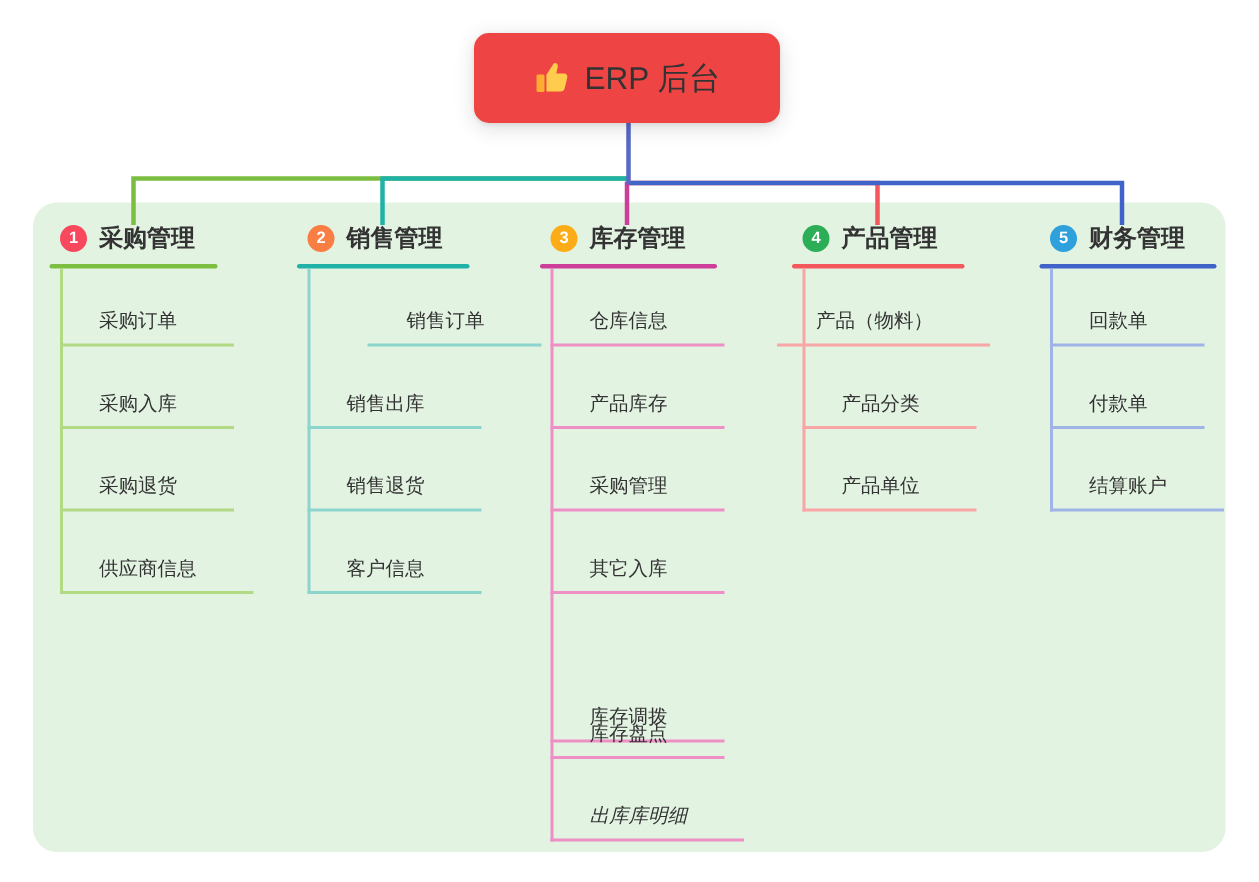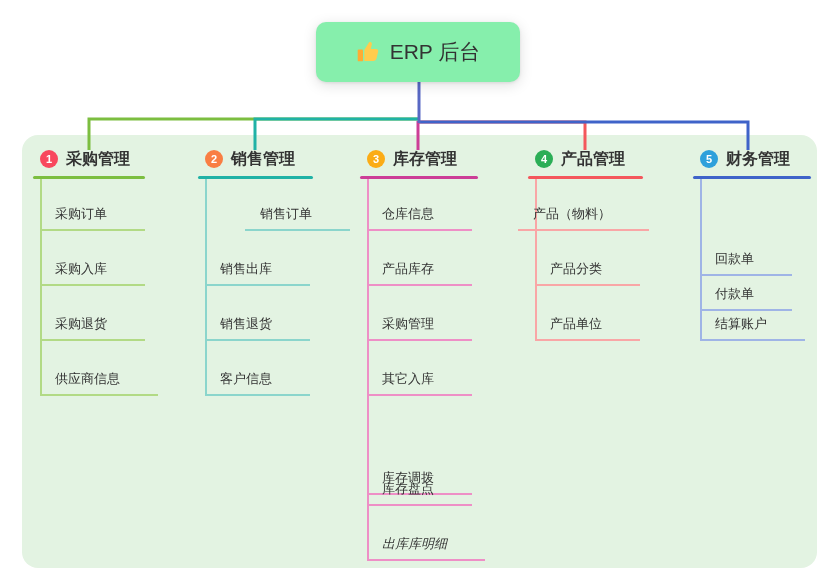--- a/index.html
+++ b/index.html
@@ -14,7 +14,7 @@
   svg.connectors{position:absolute;left:0;top:0;pointer-events:none;}
   .root-node{
     position:absolute;left:316px;top:22px;width:204px;height:60px;
-    background:#86efac;border-radius:10px;
+    background:#ef4444;border-radius:10px;
     box-shadow:0 3px 14px rgba(0,0,0,.13), 0 1px 3px rgba(0,0,0,.08);
     display:flex;align-items:center;justify-content:center;gap:10px;
     font-size:21px;font-weight:500;cursor:pointer;

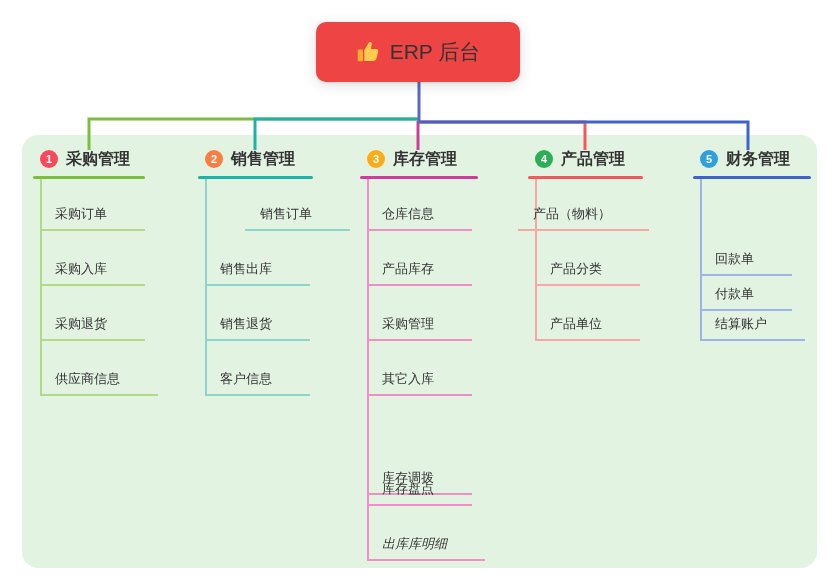--- a/index.html
+++ b/index.html
@@ -33,7 +33,7 @@
   .rail{position:absolute;width:2px;}
   .child-node{
     position:absolute;white-space:nowrap;font-size:13px;line-height:18px;
-    padding:0 38px 6px 15px;border-bottom:2px solid transparent;
+    padding:0 38px 6px 26px;border-bottom:2px solid transparent;
     cursor:pointer;
   }
 </style>

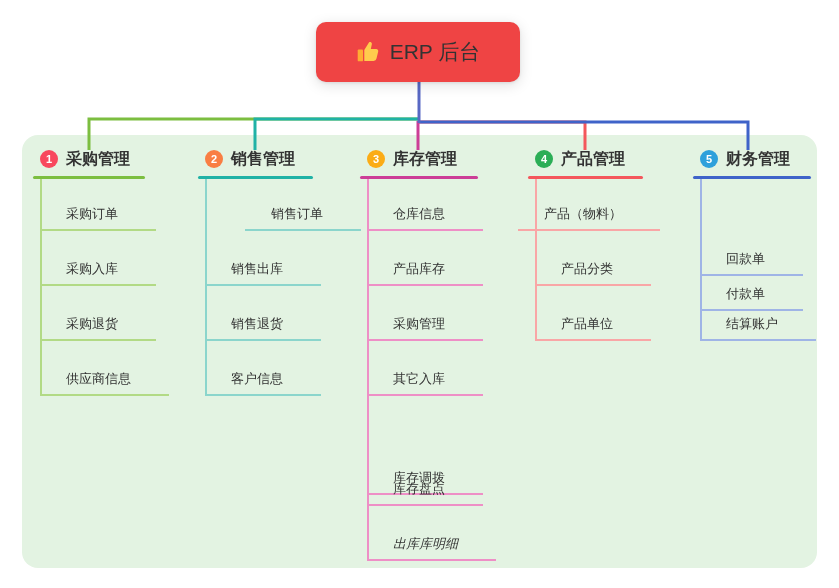--- a/index.html
+++ b/index.html
@@ -111,7 +111,7 @@
         <span>财务管理</span>
       </div>
       <div class="rail" style="left: 700px; top: 179px; height: 162px; background: rgb(159, 180, 230);"></div>
-      <div class="child-node" style="left: 700px; top: 205px; border-bottom-color: rgb(159, 180, 230); margin-top: 45px;">回款单</div>
+      <div class="child-node" style="left: 700px; top: 205px; border-bottom-color: rgb(159, 180, 230);">回款单</div>
       <div class="child-node" style="left: 700px; top: 260px; border-bottom-color: rgb(159, 180, 230); margin-top: 25px;">付款单</div>
       <div class="child-node" style="left: 700px; top: 315px; border-bottom-color: rgb(159, 180, 230);">结算账户</div>
     </div>

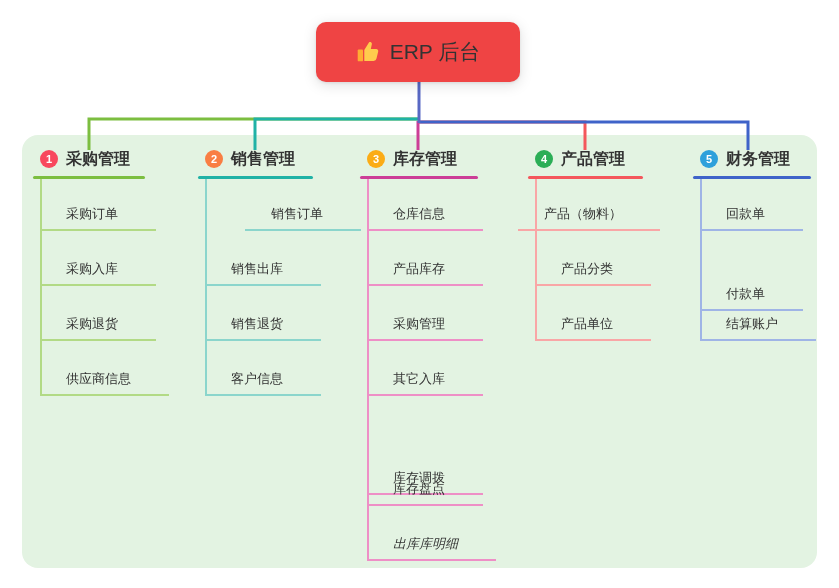--- a/index.html
+++ b/index.html
@@ -112,7 +112,7 @@
       </div>
       <div class="rail" style="left: 700px; top: 179px; height: 162px; background: rgb(159, 180, 230);"></div>
       <div class="child-node" style="left: 700px; top: 205px; border-bottom-color: rgb(159, 180, 230);">回款单</div>
-      <div class="child-node" style="left: 700px; top: 260px; border-bottom-color: rgb(159, 180, 230); margin-top: 25px;">付款单</div>
+      <div class="child-node" style="left: 700px; top: 260px; border-bottom-color: rgb(159, 180, 230);">付款单</div>
       <div class="child-node" style="left: 700px; top: 315px; border-bottom-color: rgb(159, 180, 230);">结算账户</div>
     </div>
 </div>

